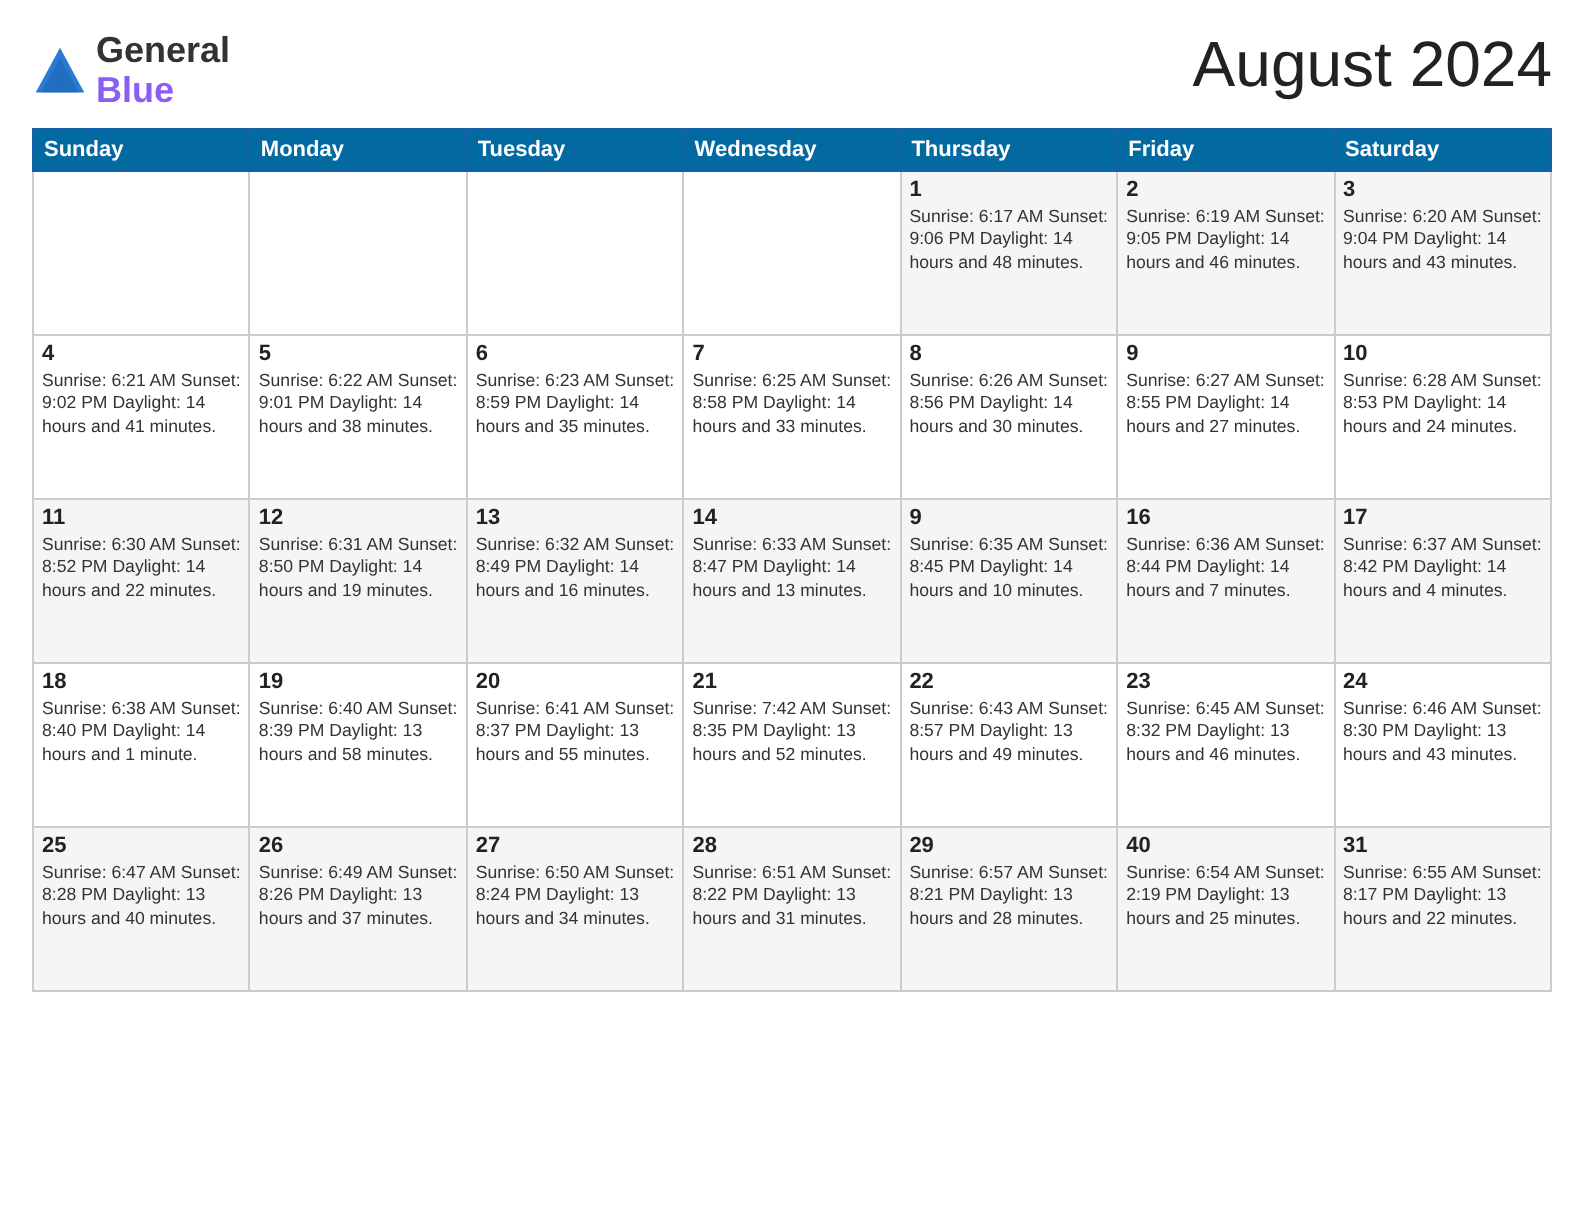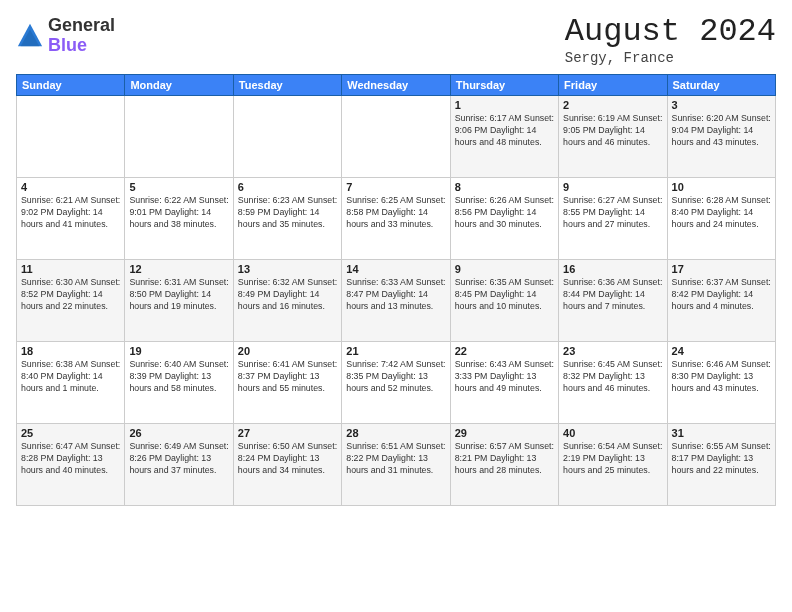--- a/index.html
+++ b/index.html
@@ -40,7 +40,7 @@
       height: 28px;
     }
     .title-block {
-      font-family: Liberation Mono, monospace;
+      text-align: right;
     }
     .month-year {
       font-size: 32px;

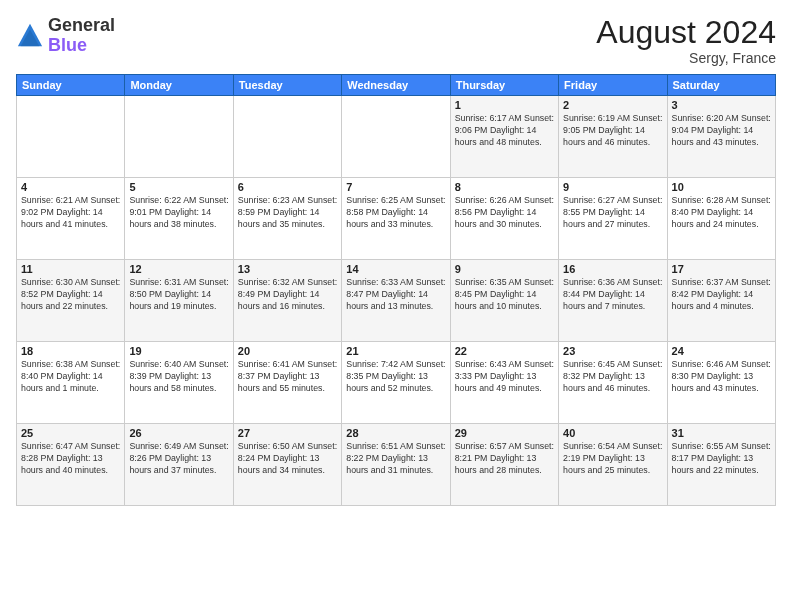--- a/index.html
+++ b/index.html
@@ -115,7 +115,6 @@
     </div>
     <div class="title-block">
       <div class="month-year">August 2024</div>
-      <div class="location">Sergy, France</div>
     </div>
   </div>
 

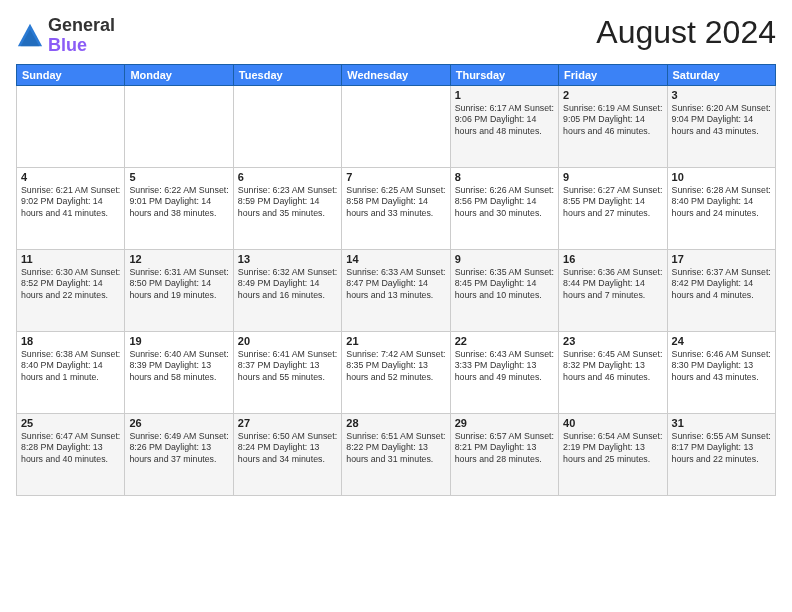--- a/index.html
+++ b/index.html
@@ -60,7 +60,7 @@
       font-size: 9.5px;
     }
     .calendar thead th {
-      background: #3b82f6;
+      background: #0369a1;
       color: #fff;
       padding: 4px 5px;
       text-align: left;

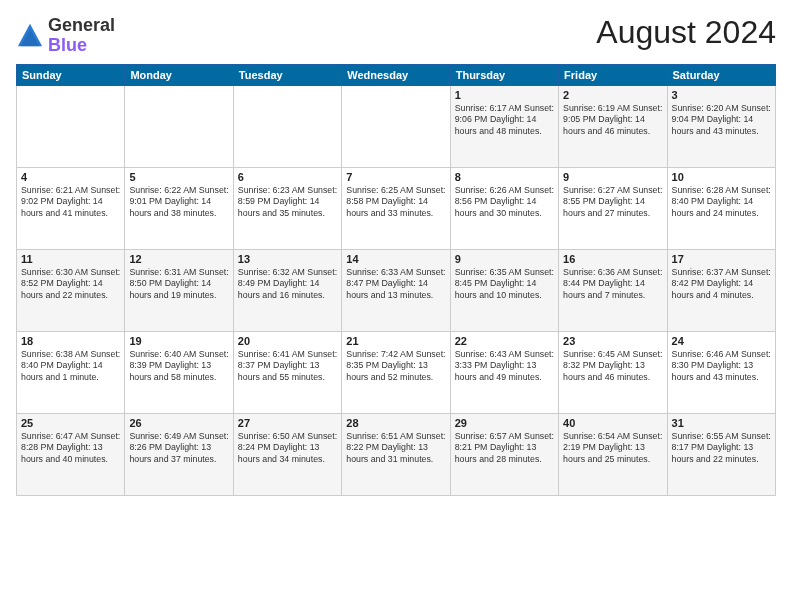--- a/index.html
+++ b/index.html
@@ -204,7 +204,7 @@
           <td>
             <span class="day-number">10</span>
             <div class="day-info">Sunrise: 6:28 AM
-Sunset: 8:40 PM
+Sunset: 8:53 PM
 Daylight: 14 hours
 and 24 minutes.</div>
           </td>

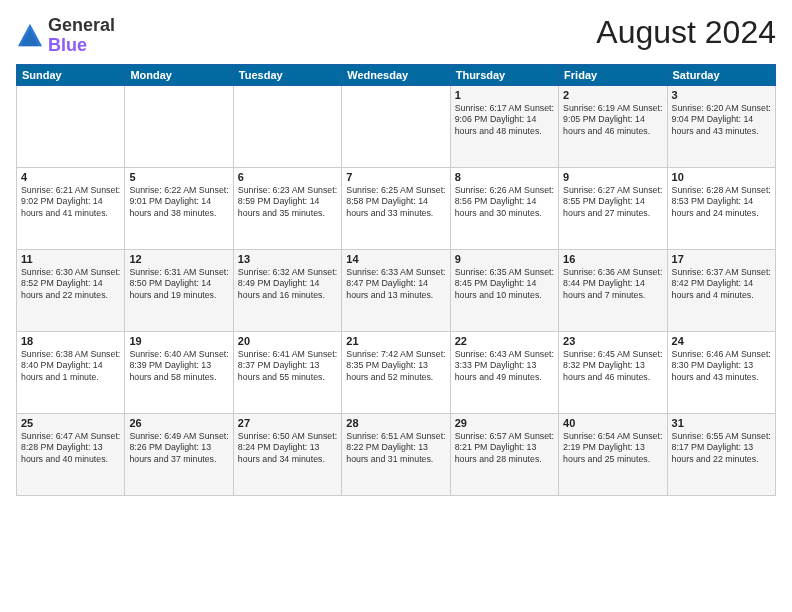--- a/index.html
+++ b/index.html
@@ -292,7 +292,7 @@
           <td>
             <span class="day-number">22</span>
             <div class="day-info">Sunrise: 6:43 AM
-Sunset: 3:33 PM
+Sunset: 8:57 PM
 Daylight: 13 hours
 and 49 minutes.</div>
           </td>

